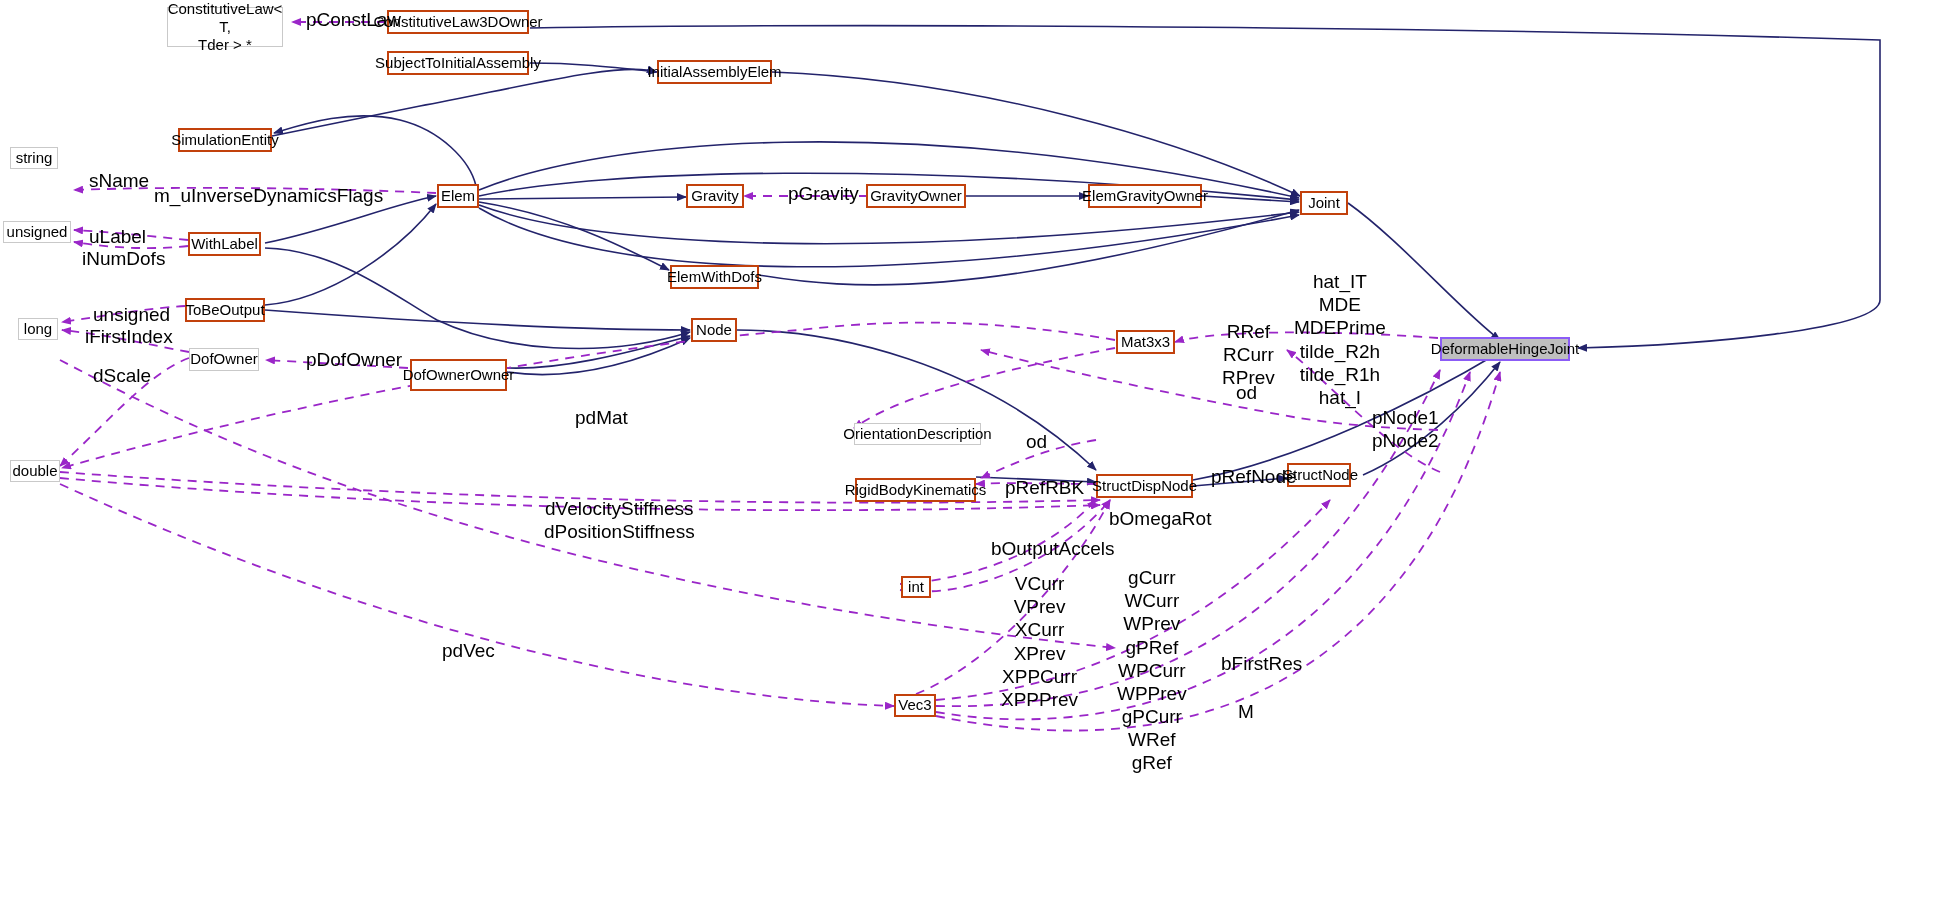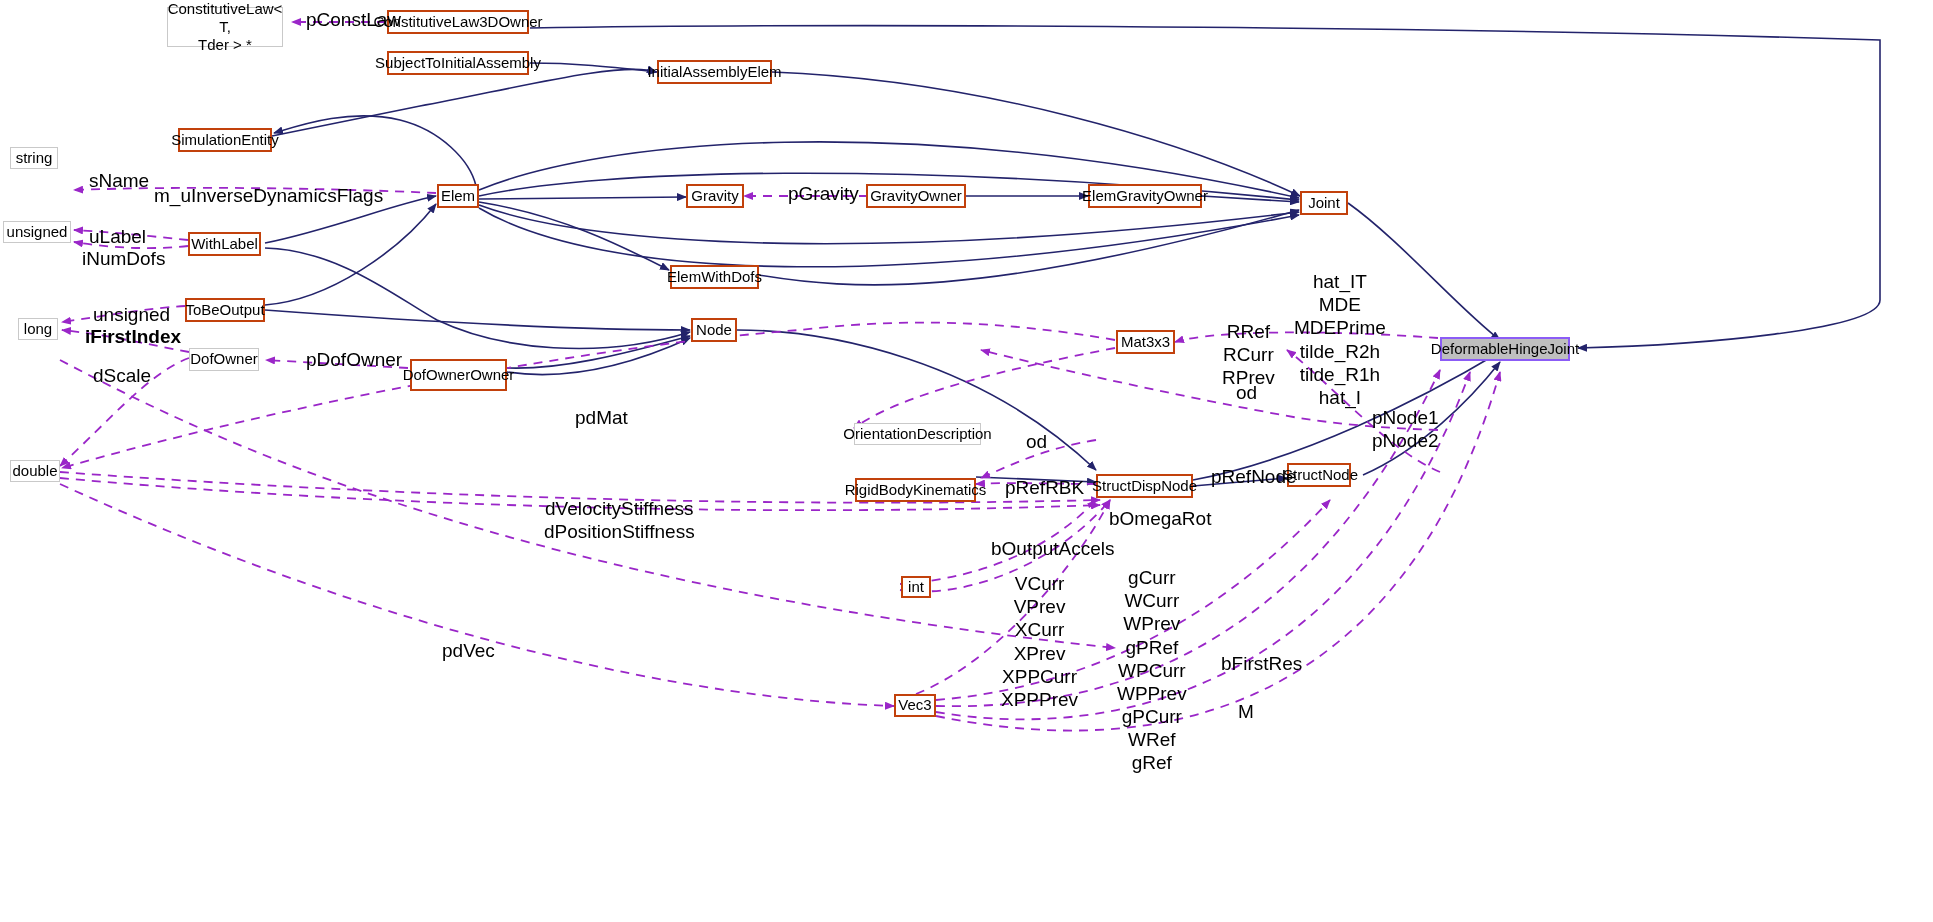--- a/index.html
+++ b/index.html
@@ -145,7 +145,7 @@
       <div class="edgelabel" style="left: 82px; top: 247px;">iNumDofs</div>
       <div class="edgelabel" style="left: 788px; top: 182px;">pGravity</div>
       <div class="edgelabel" style="left: 93px; top: 303px;">unsigned</div>
-      <div class="edgelabel" style="left: 85px; top: 325px; font-weight: bold;">iFirstIndex</div>
+      <div class="edgelabel" style="left: 85px; top: 325px;">iFirstIndex</div>
       <div class="edgelabel" style="left: 93px; top: 364px;">dScale</div>
       <div class="edgelabel" style="left: 306px; top: 348px;">pDofOwner</div>
       <div class="edgelabel" style="left: 1294px; top: 270px;">hat_IT

